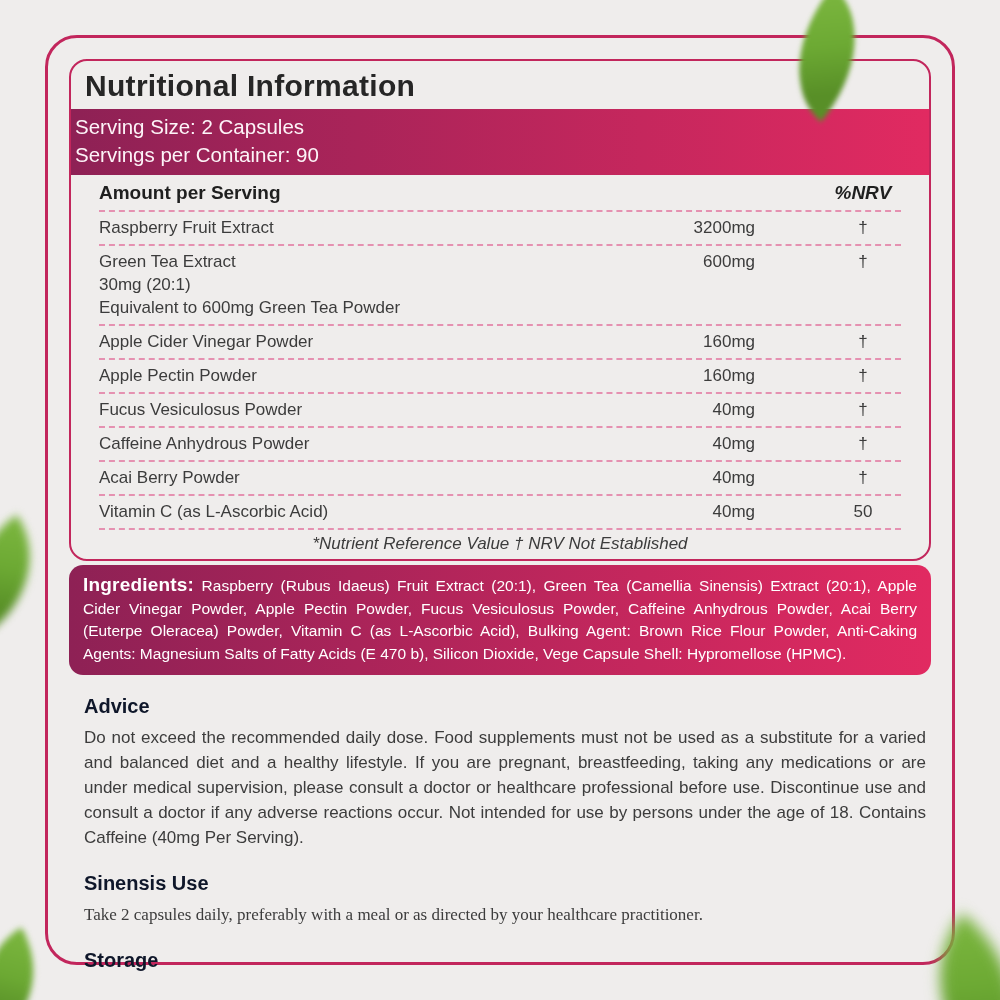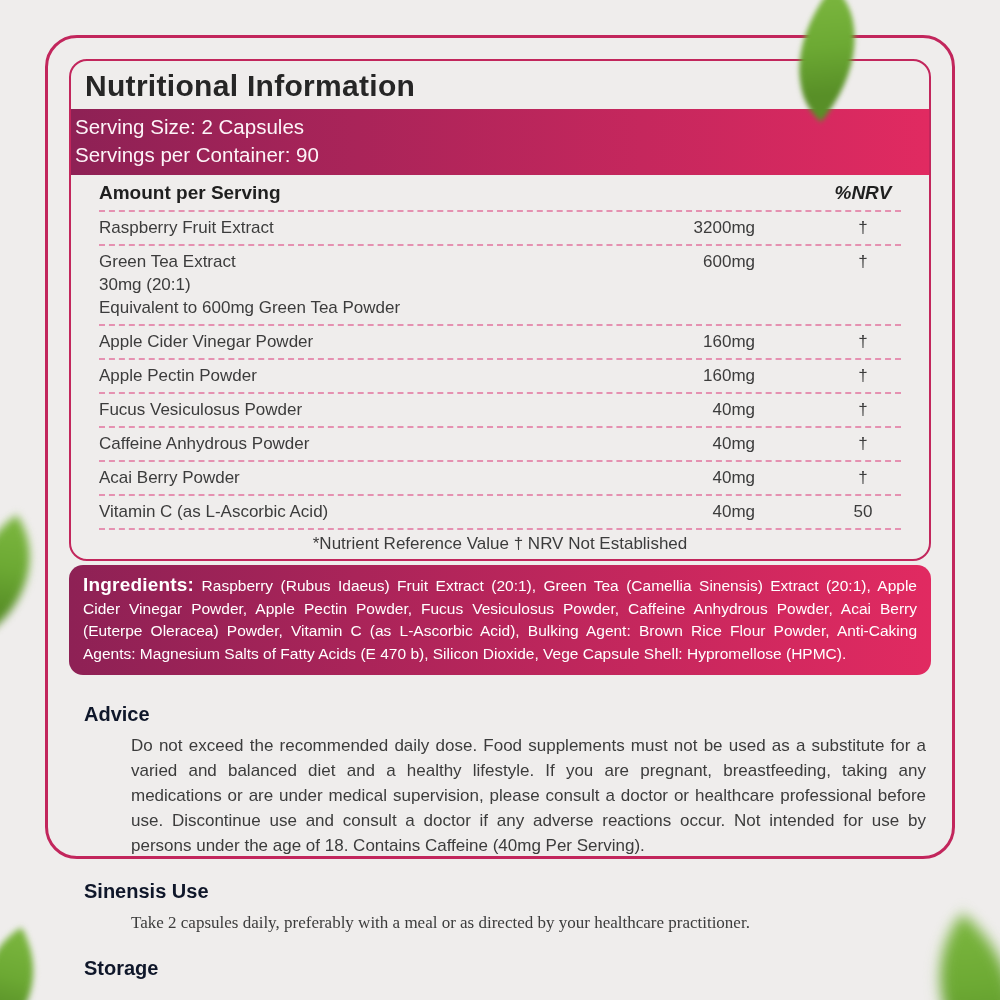--- a/index.html
+++ b/index.html
@@ -25,7 +25,7 @@
   .card{
     position:absolute;
     left:45px; top:35px;
-    width:910px; height:824px;
+    width:910px; height:930px;
     border:3px solid var(--border_pink);
     border-radius:32px;
     background:var(--bg_gray);

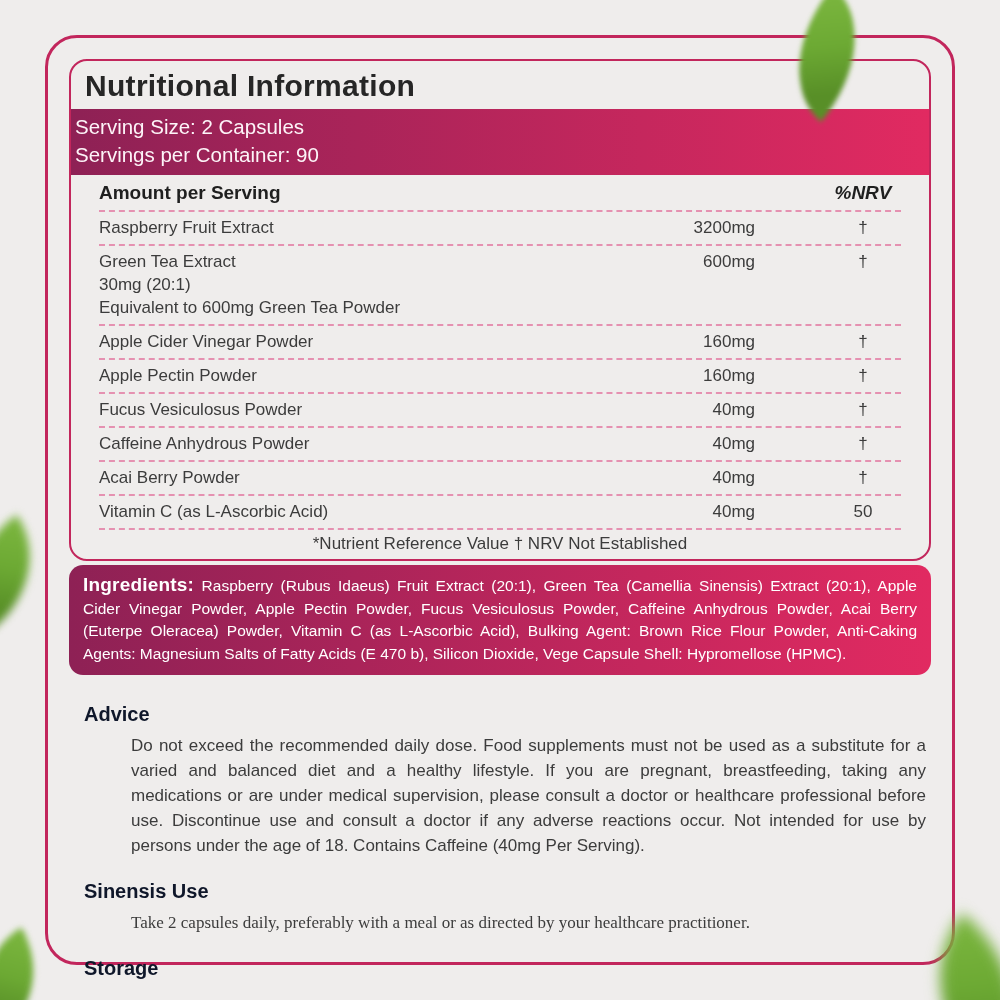--- a/index.html
+++ b/index.html
@@ -82,6 +82,7 @@
     font-size:17px;
     padding:4px 0 5px 0;
     color:var(--text_body);
+    font-style:italic;
   }
   .ingredients{
     margin:4px 21px 16px 21px;

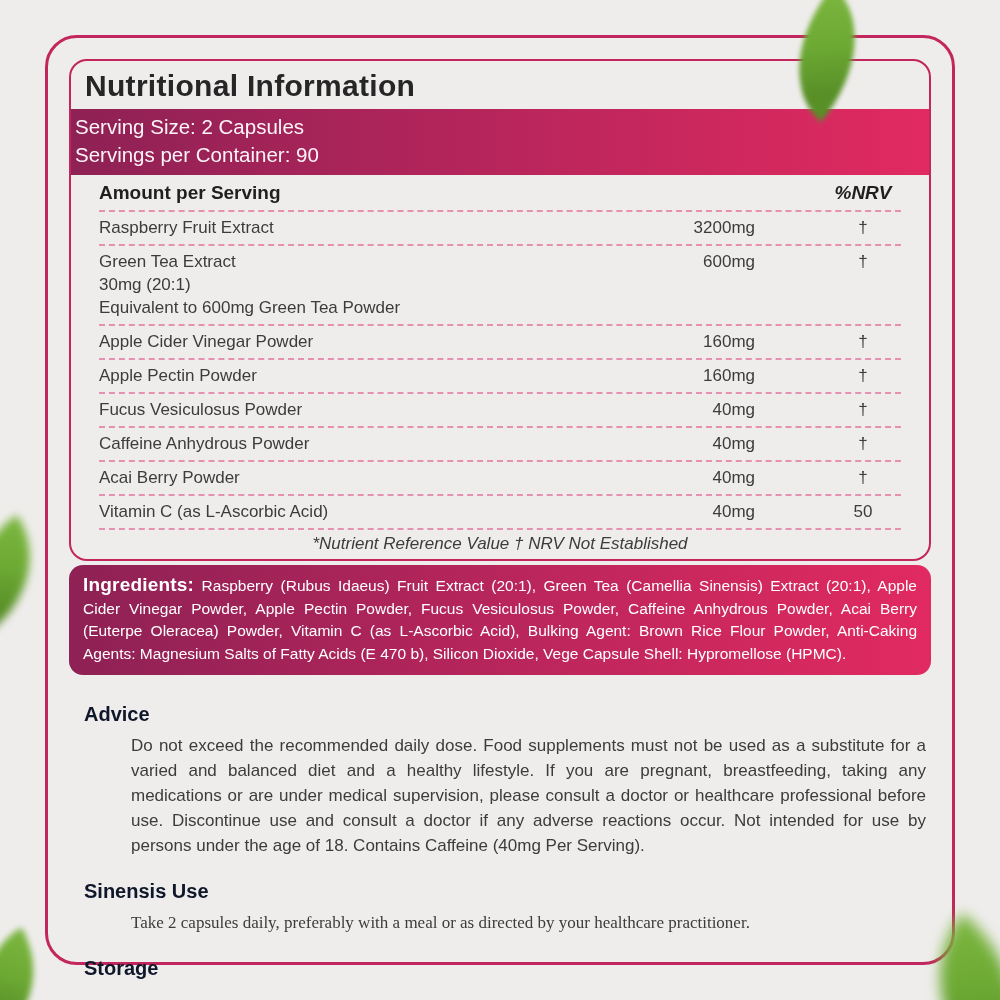--- a/index.html
+++ b/index.html
@@ -85,7 +85,7 @@
     font-style:italic;
   }
   .ingredients{
-    margin:4px 21px 16px 21px;
+    margin:4px 21px 8px 21px;
     border-radius:14px;
     background:linear-gradient(90deg,var(--accent_dark) 0%,var(--accent_bright) 100%);
     color:#fff;

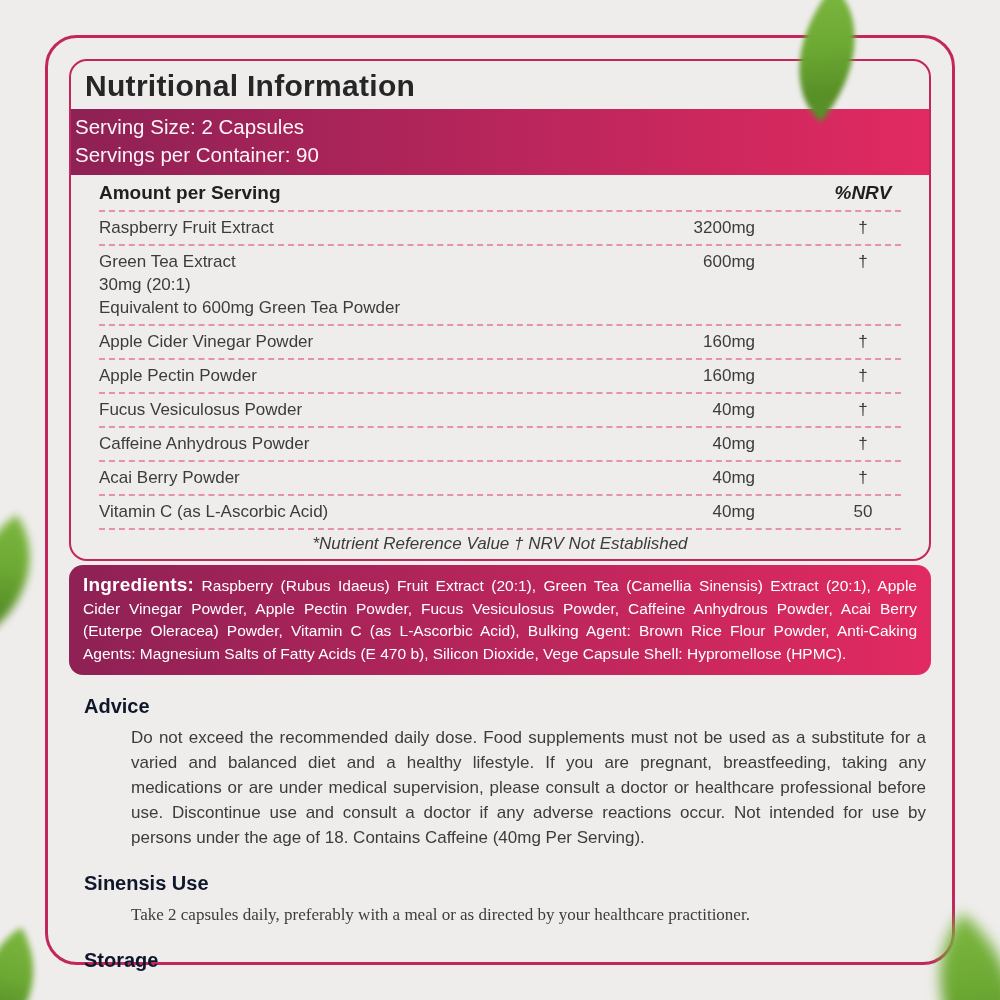--- a/index.html
+++ b/index.html
@@ -108,7 +108,6 @@
     line-height:25px;
     color:var(--text_body);
     text-align:justify;
-    margin-left:47px;
   }
   .section.no-justify p{ text-align:left;font-family:Liberation Serif, serif; }
   

